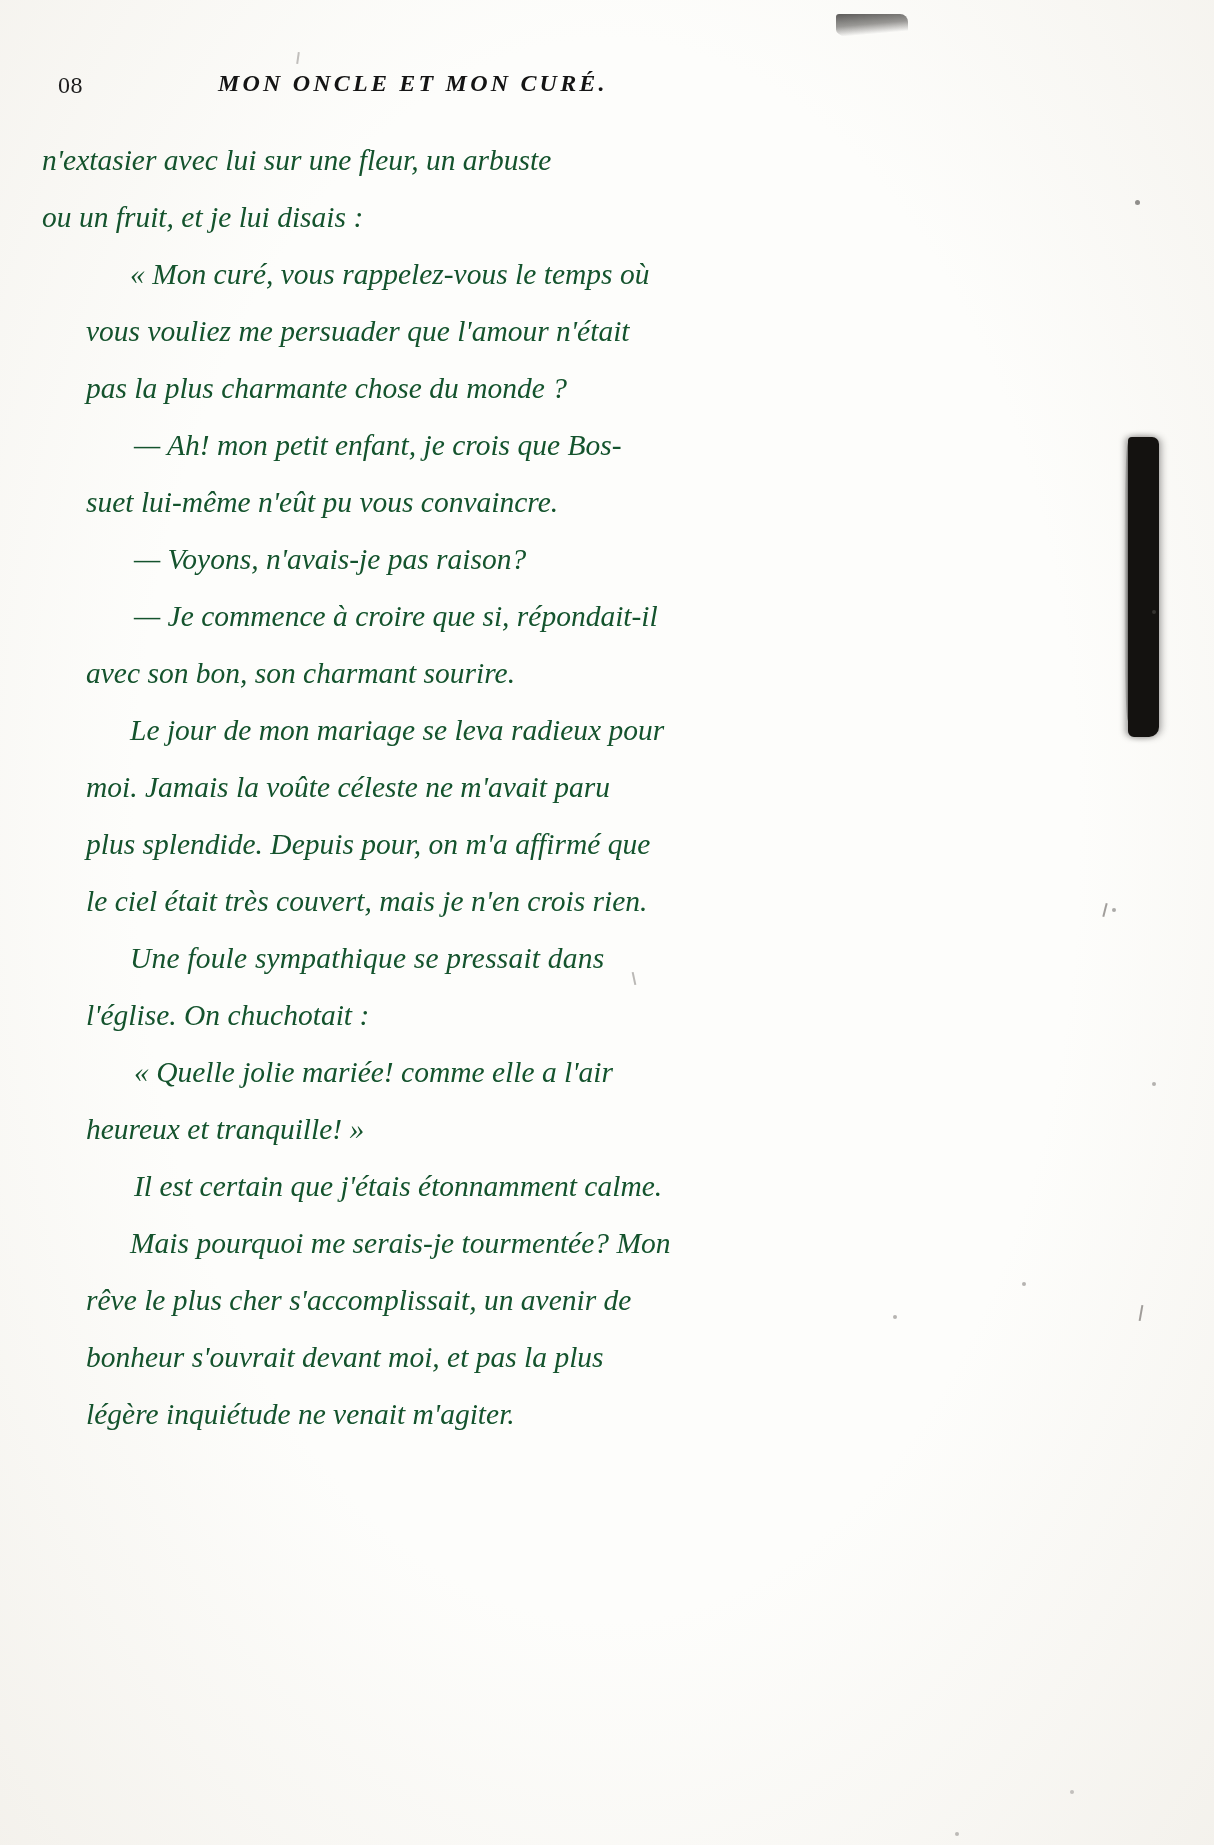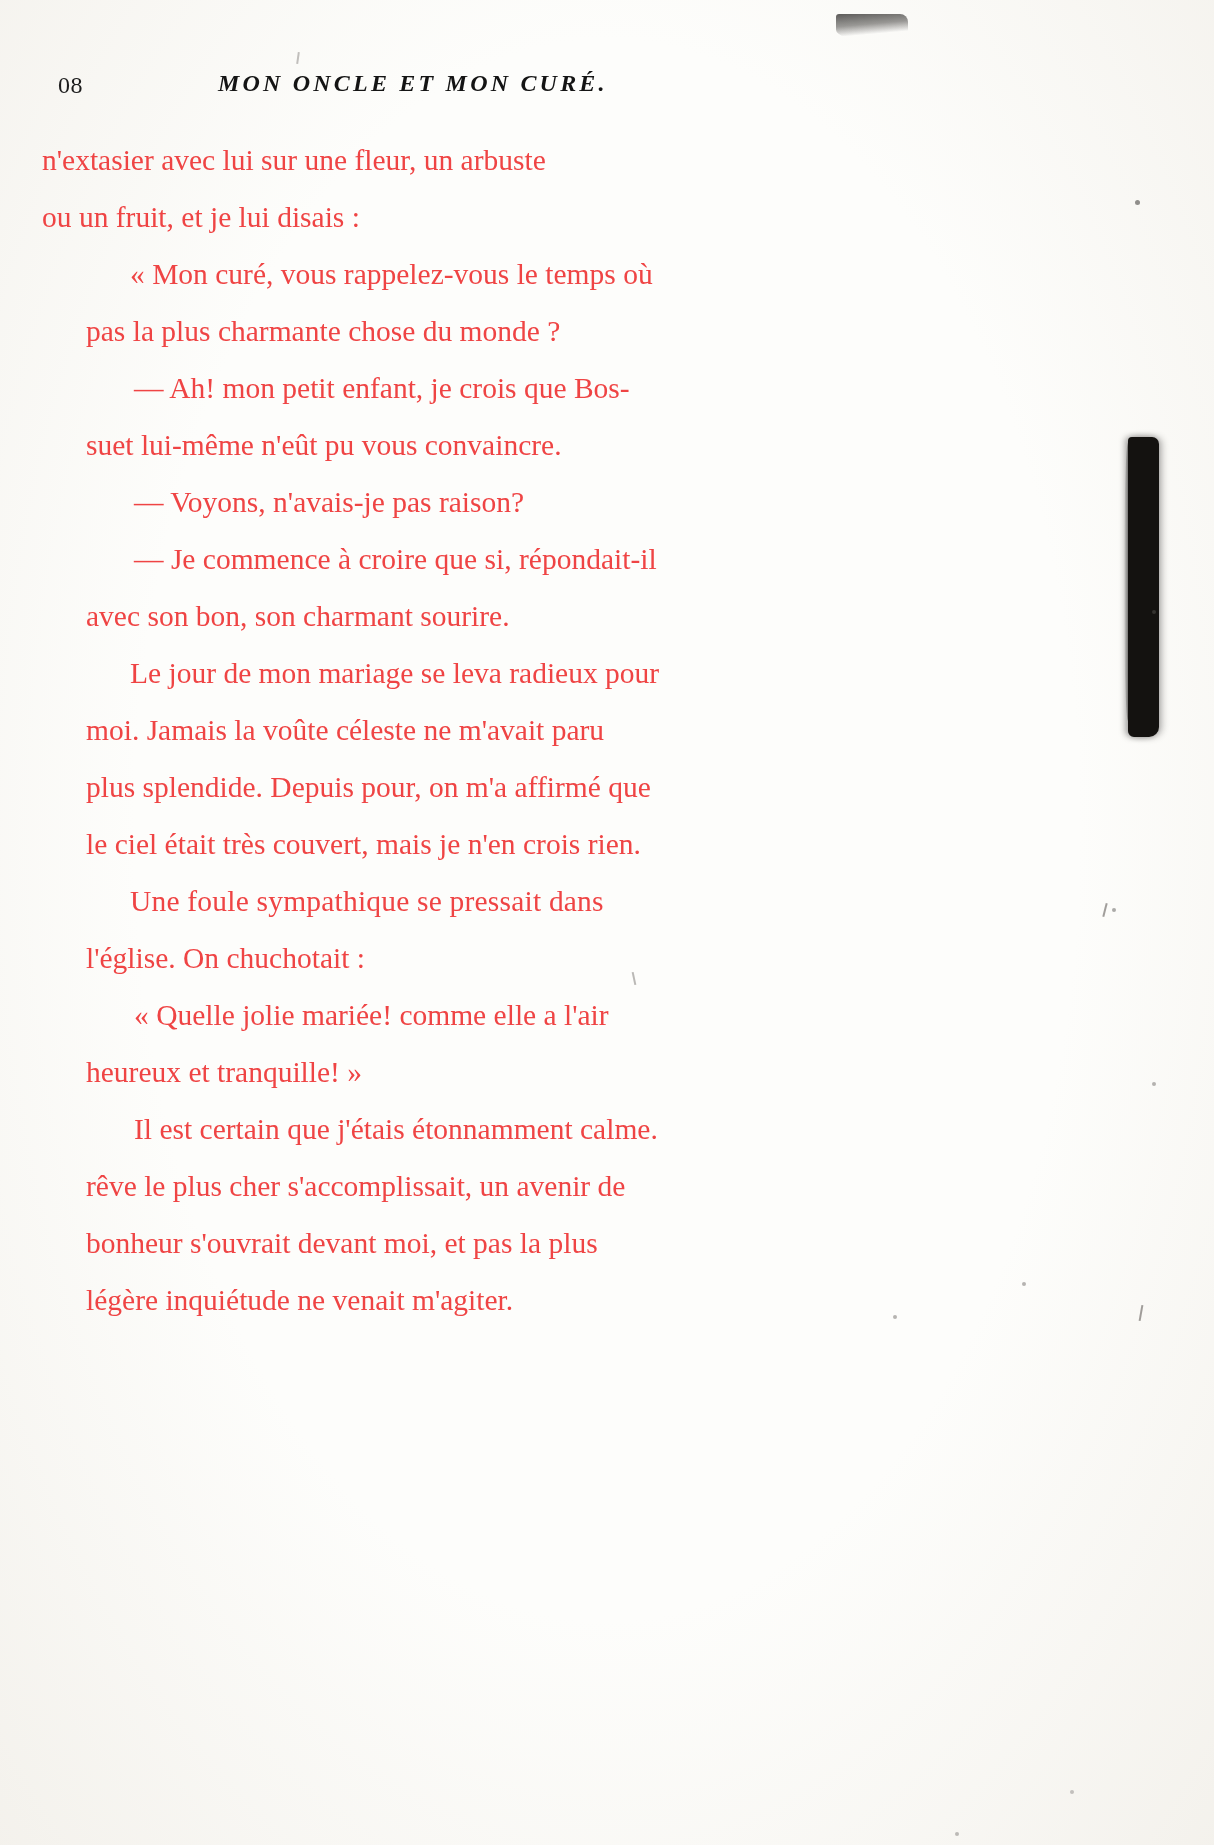--- a/index.html
+++ b/index.html
@@ -75,7 +75,8 @@
     line-height: 57px;
     text-align: justify;
     text-justify: inter-word;
-    color: #ef4444;
+    color: #14532d;
+    font-style: italic;
   }
   .para.indent {
     text-indent: 44px;

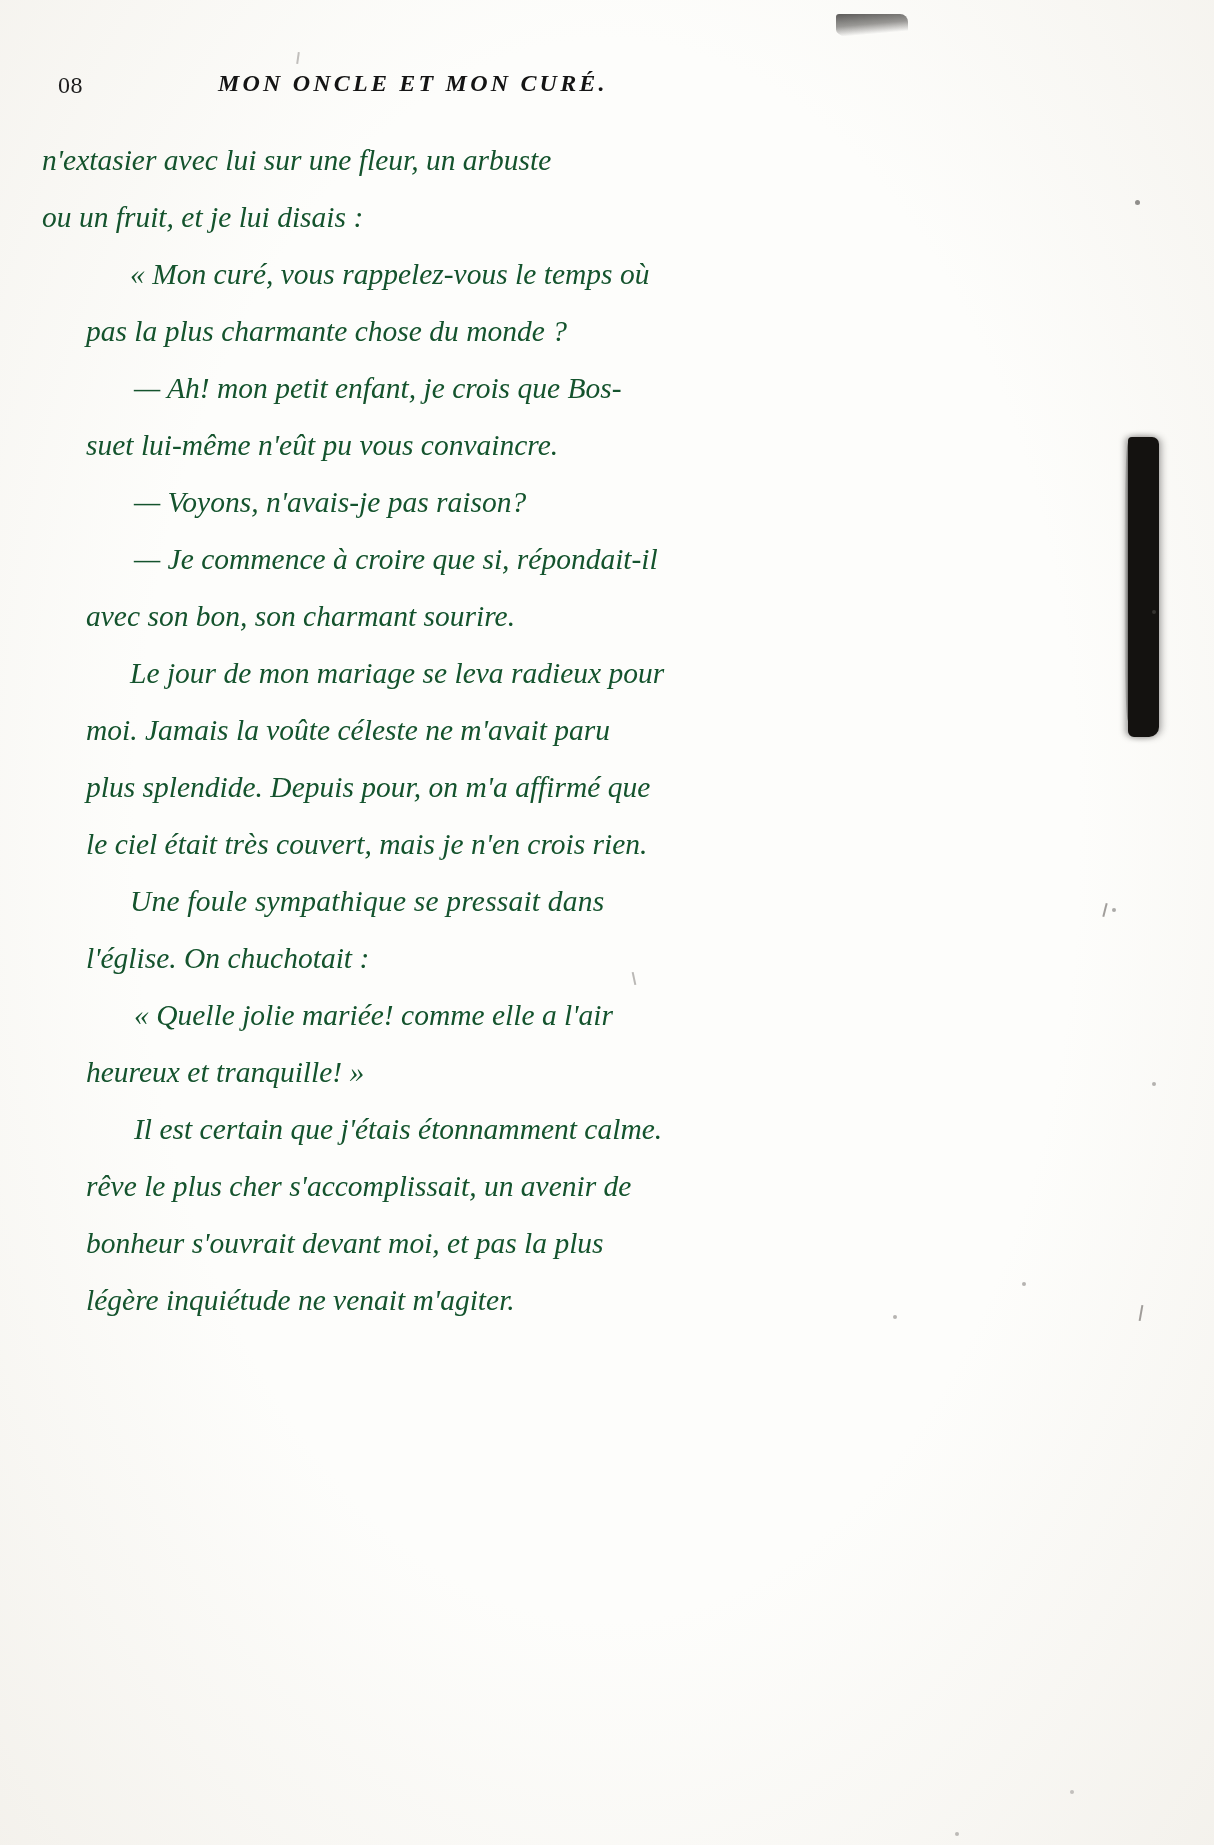--- a/index.html
+++ b/index.html
@@ -165,6 +165,9 @@
       <p class="para indent">
         <span class="line j">
           <span style="padding-left:44px">« Mon curé, vous rappelez-vous le temps où</span>
+        </span>
+        <span class="line j">
+          <span>vous vouliez me persuader que l'amour n'était</span>
         </span>
         <span class="line">
           <span>pas la plus charmante chose du monde ?</span>

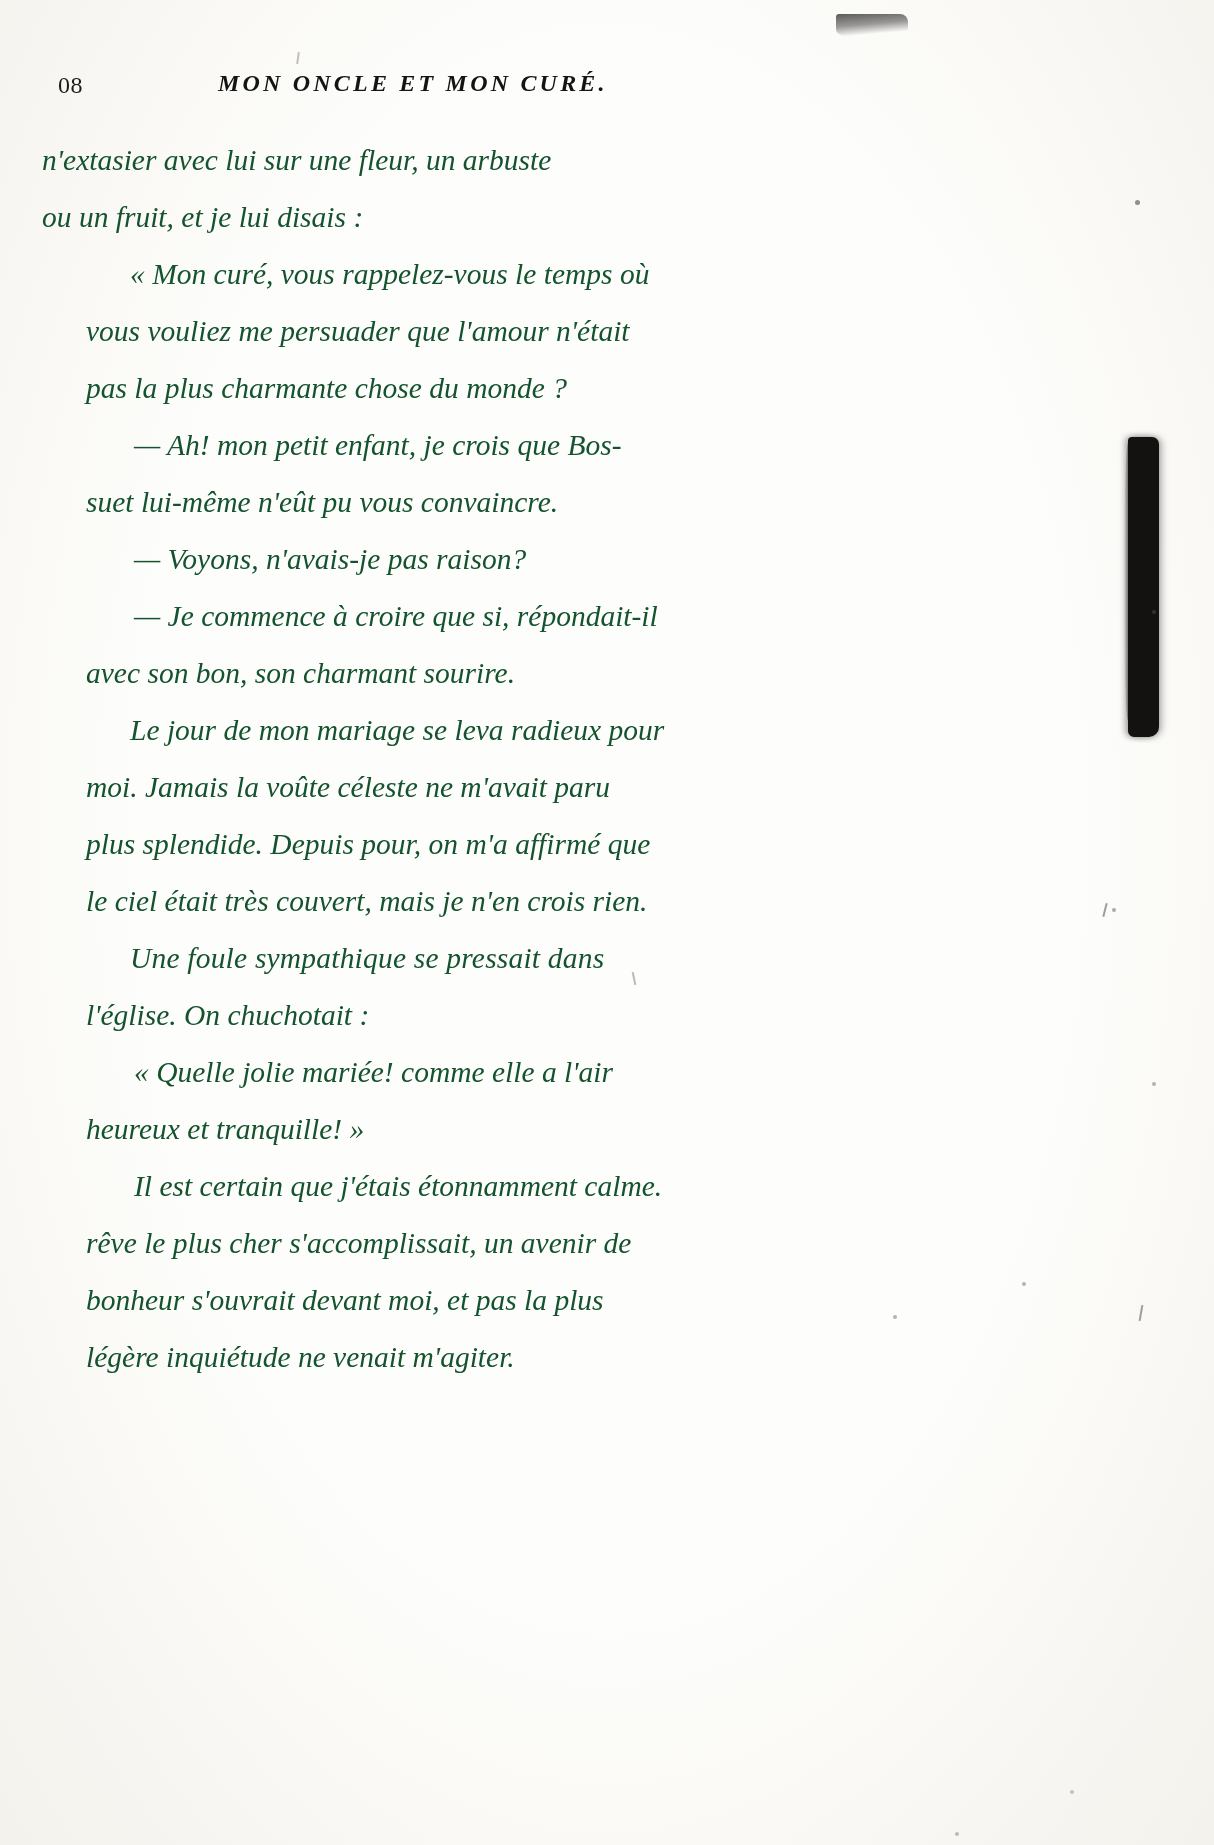--- a/index.html
+++ b/index.html
@@ -238,6 +238,9 @@
       </p>
 
       <p class="para indent">
+        <span class="line j">
+          <span style="padding-left:44px">Mais pourquoi me serais-je tourmentée? Mon</span>
+        </span>
         <span class="line j">
           <span>rêve le plus cher s'accomplissait, un avenir de</span>
         </span>

